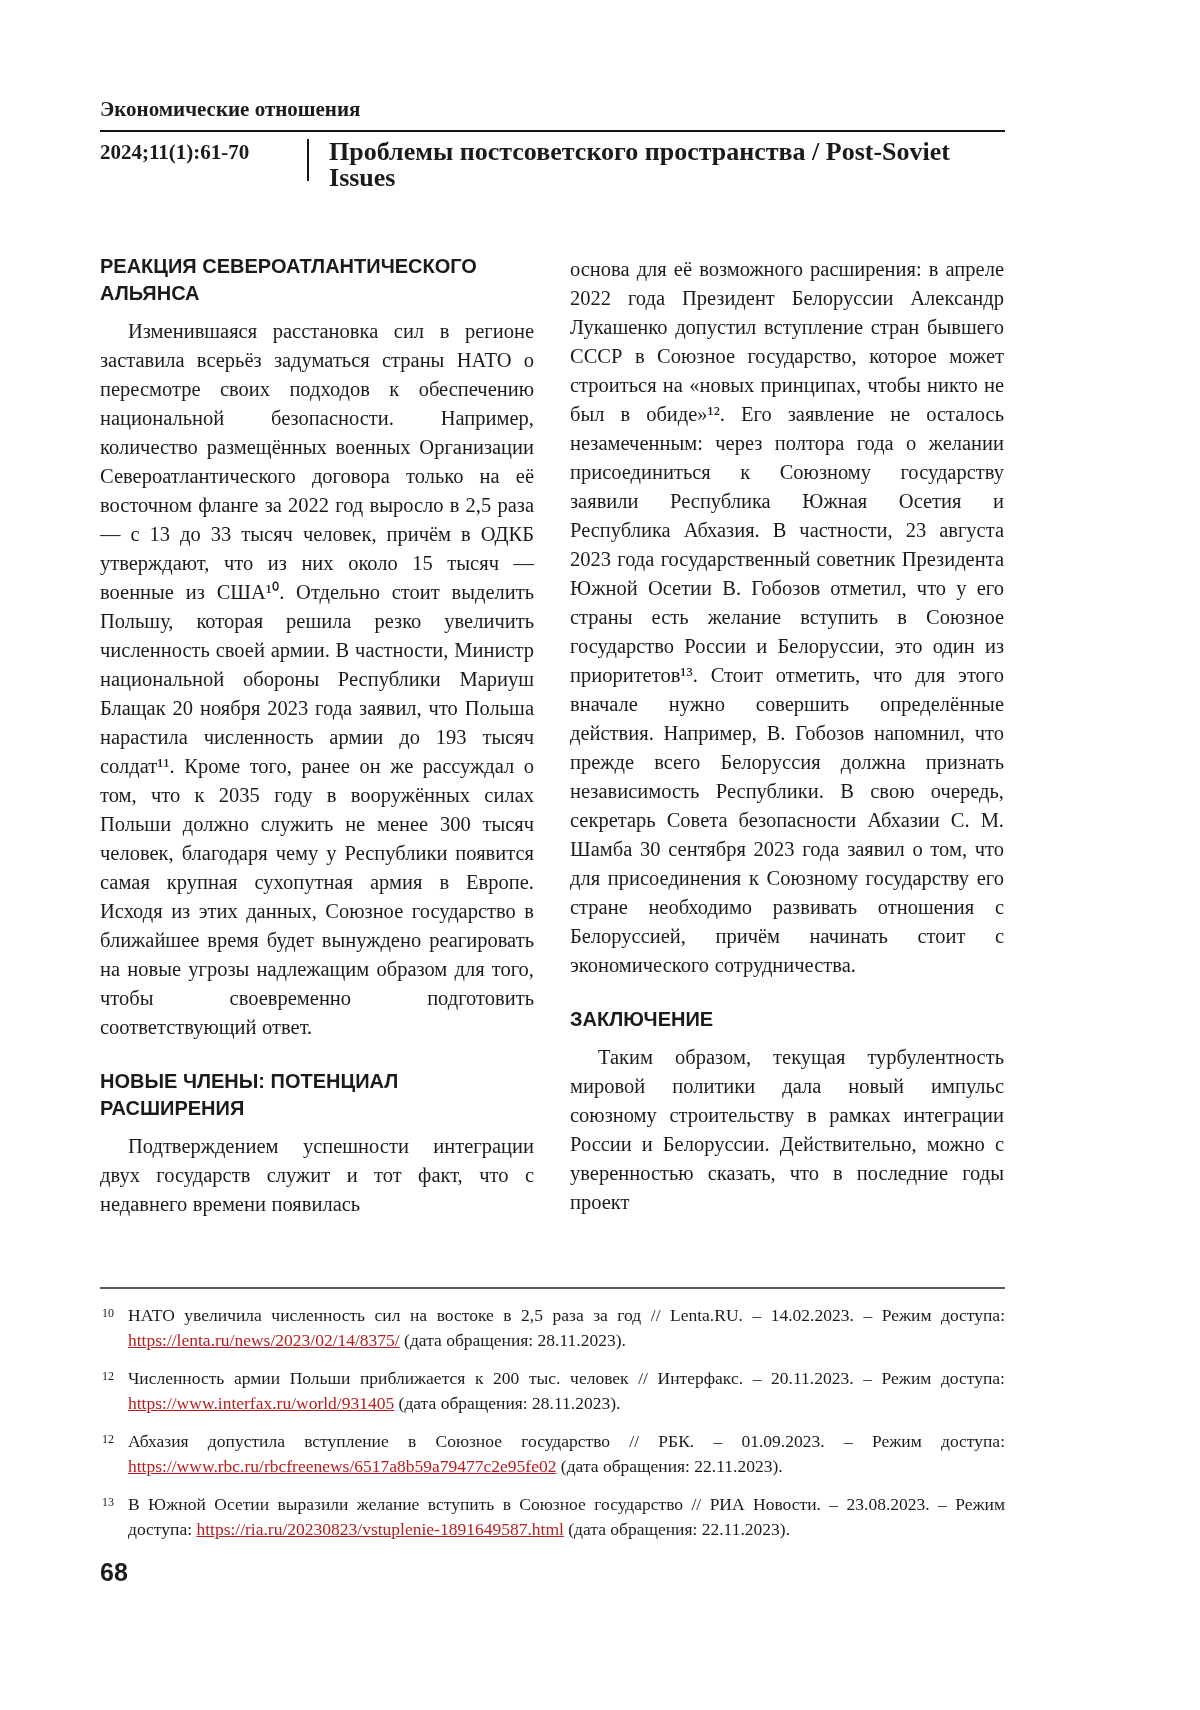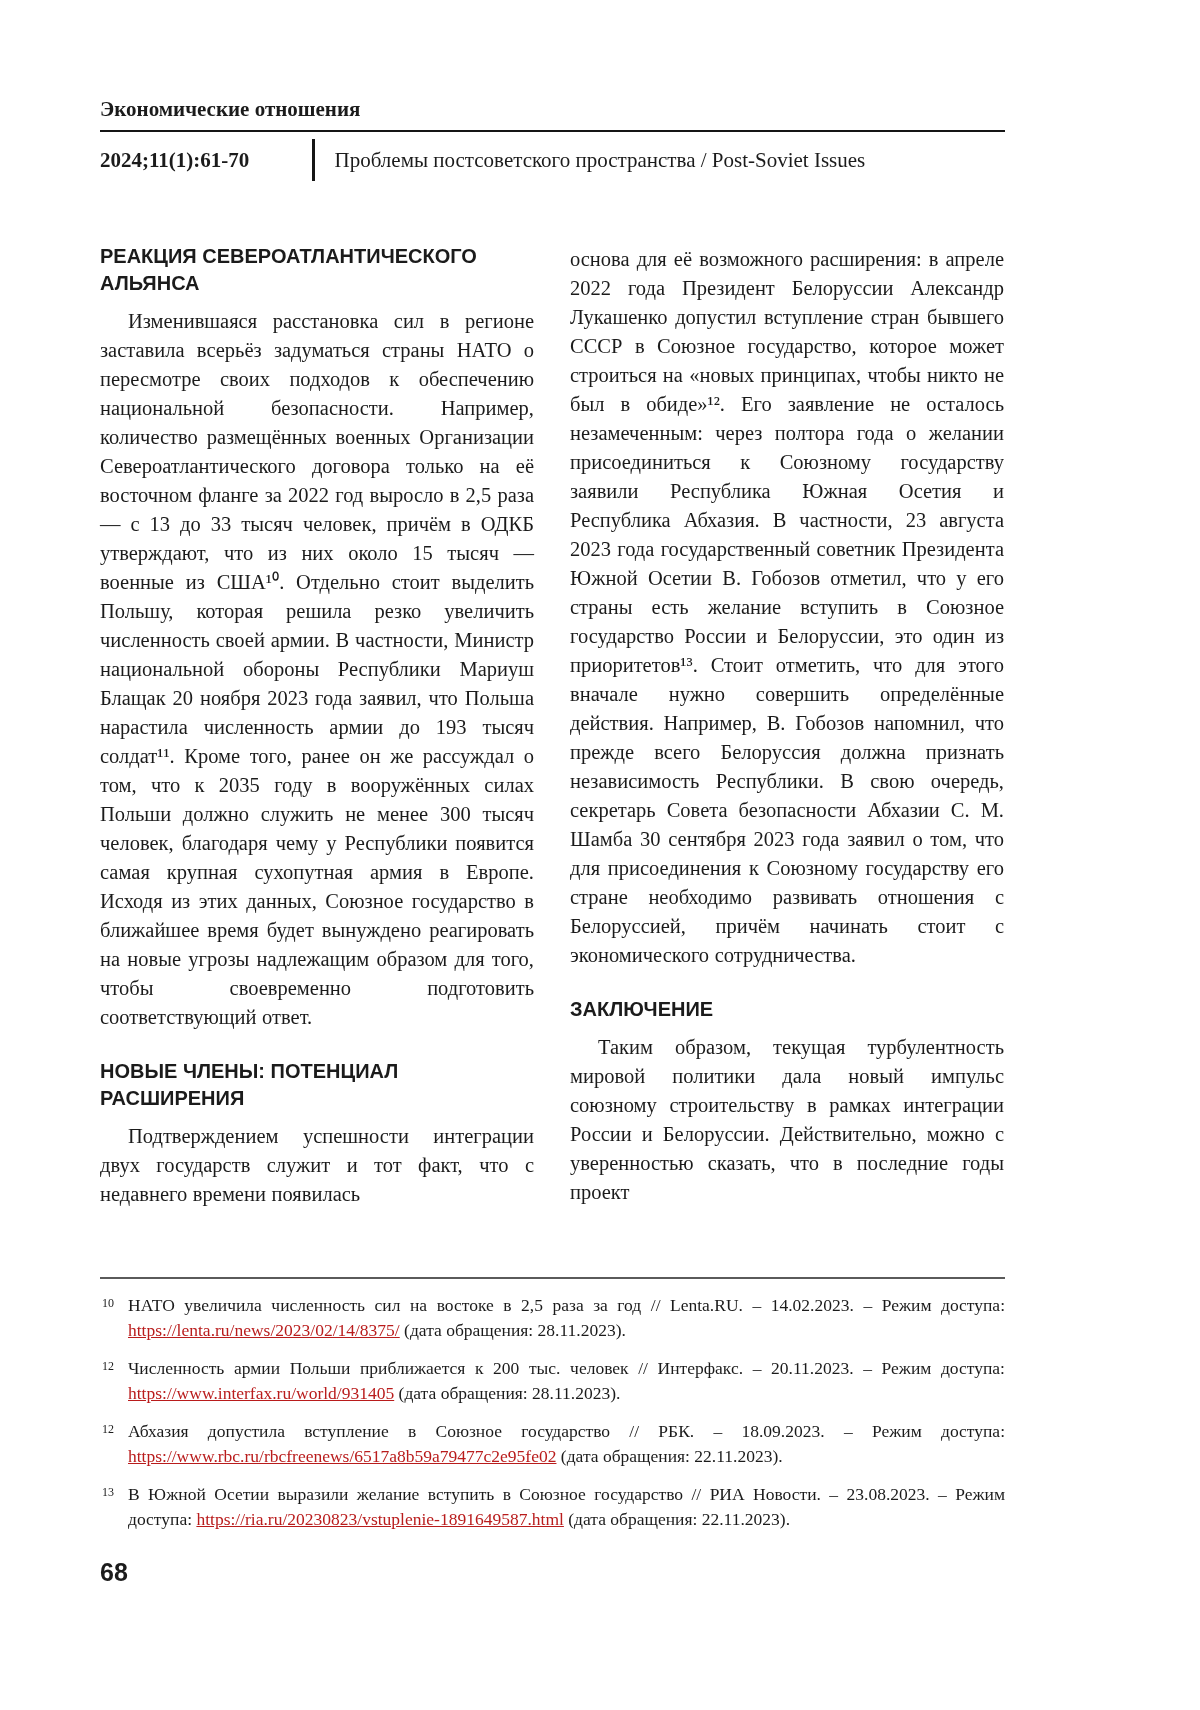--- a/index.html
+++ b/index.html
@@ -38,7 +38,6 @@
   .header-row {
     margin-top: 7px;
     display: flex;
-    align-items: center;
     width: 905px;
   }
   .citation {

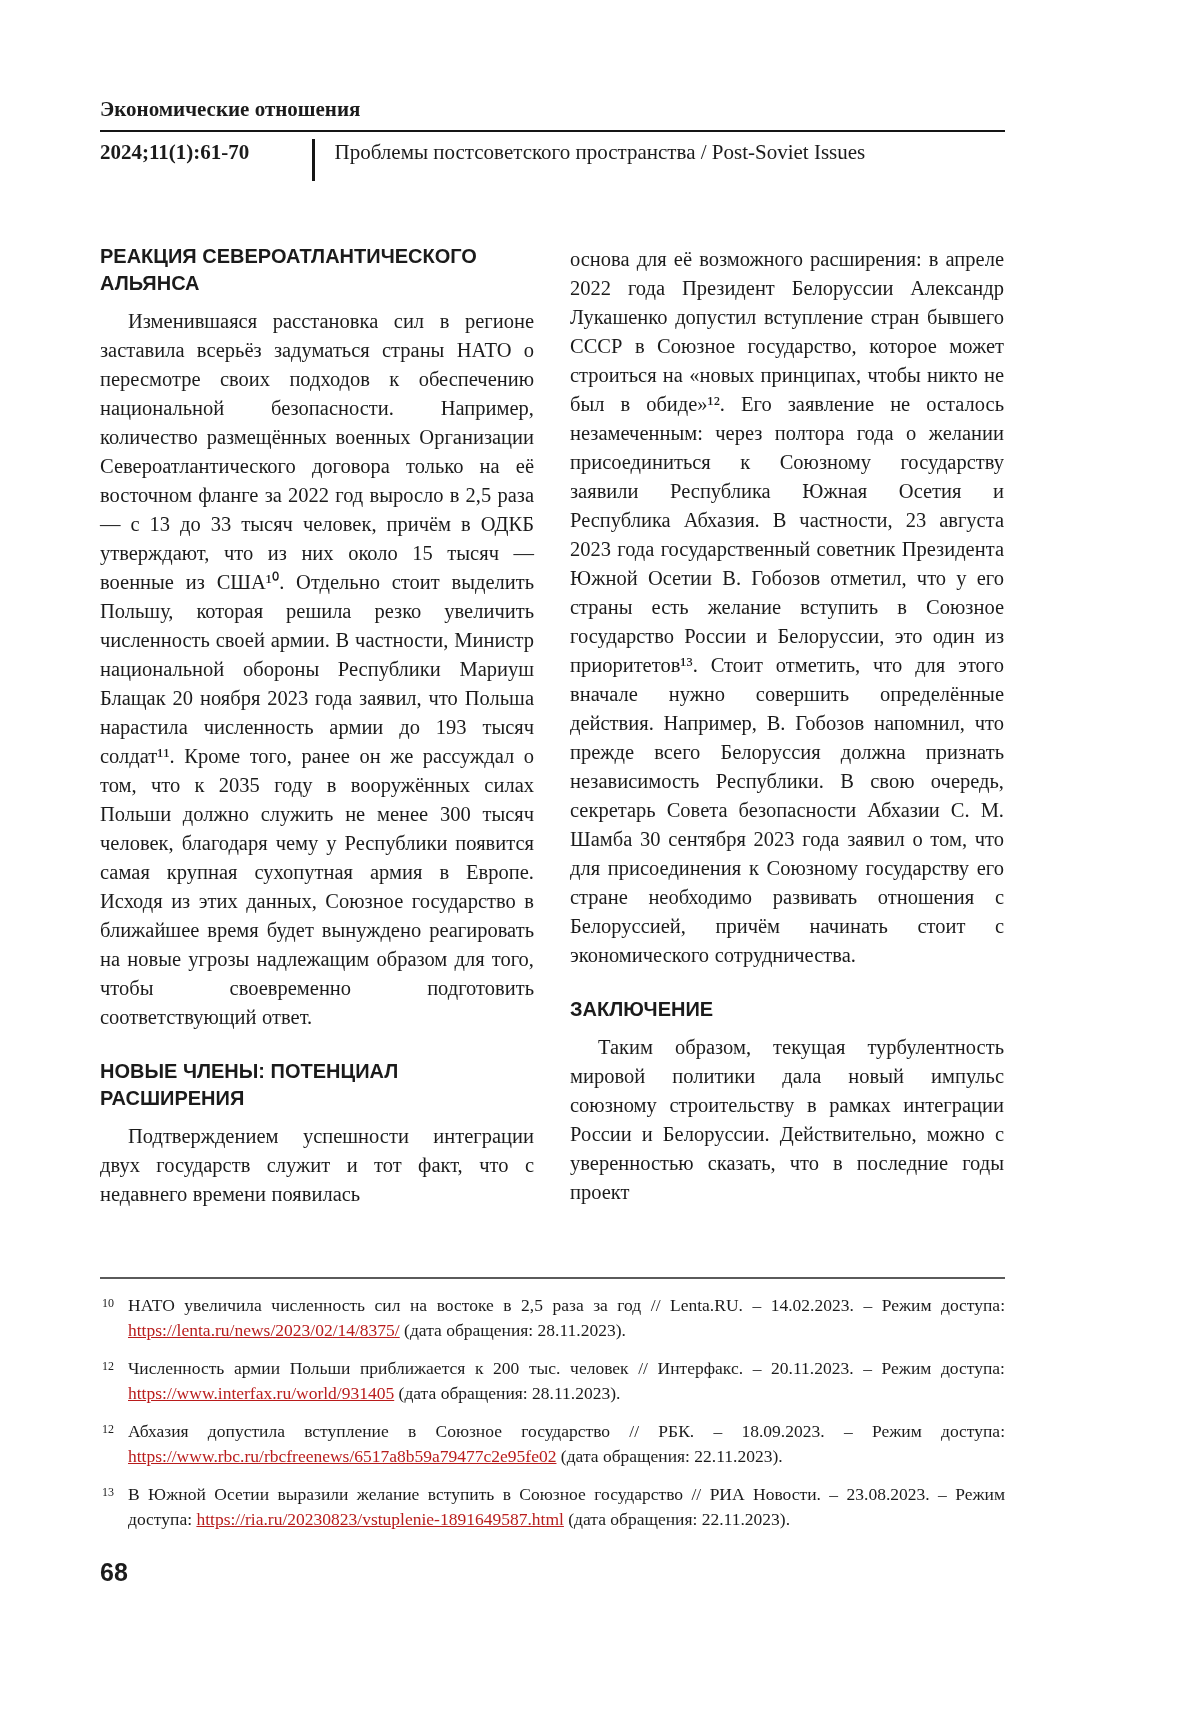--- a/index.html
+++ b/index.html
@@ -54,8 +54,8 @@
     flex: 0 0 auto;
   }
   .journal-title {
-    font-weight: normal;
-    font-size: 21px;
+    font-weight: bold;
+    font-size: 26px;
     line-height: 26px;
   }
 

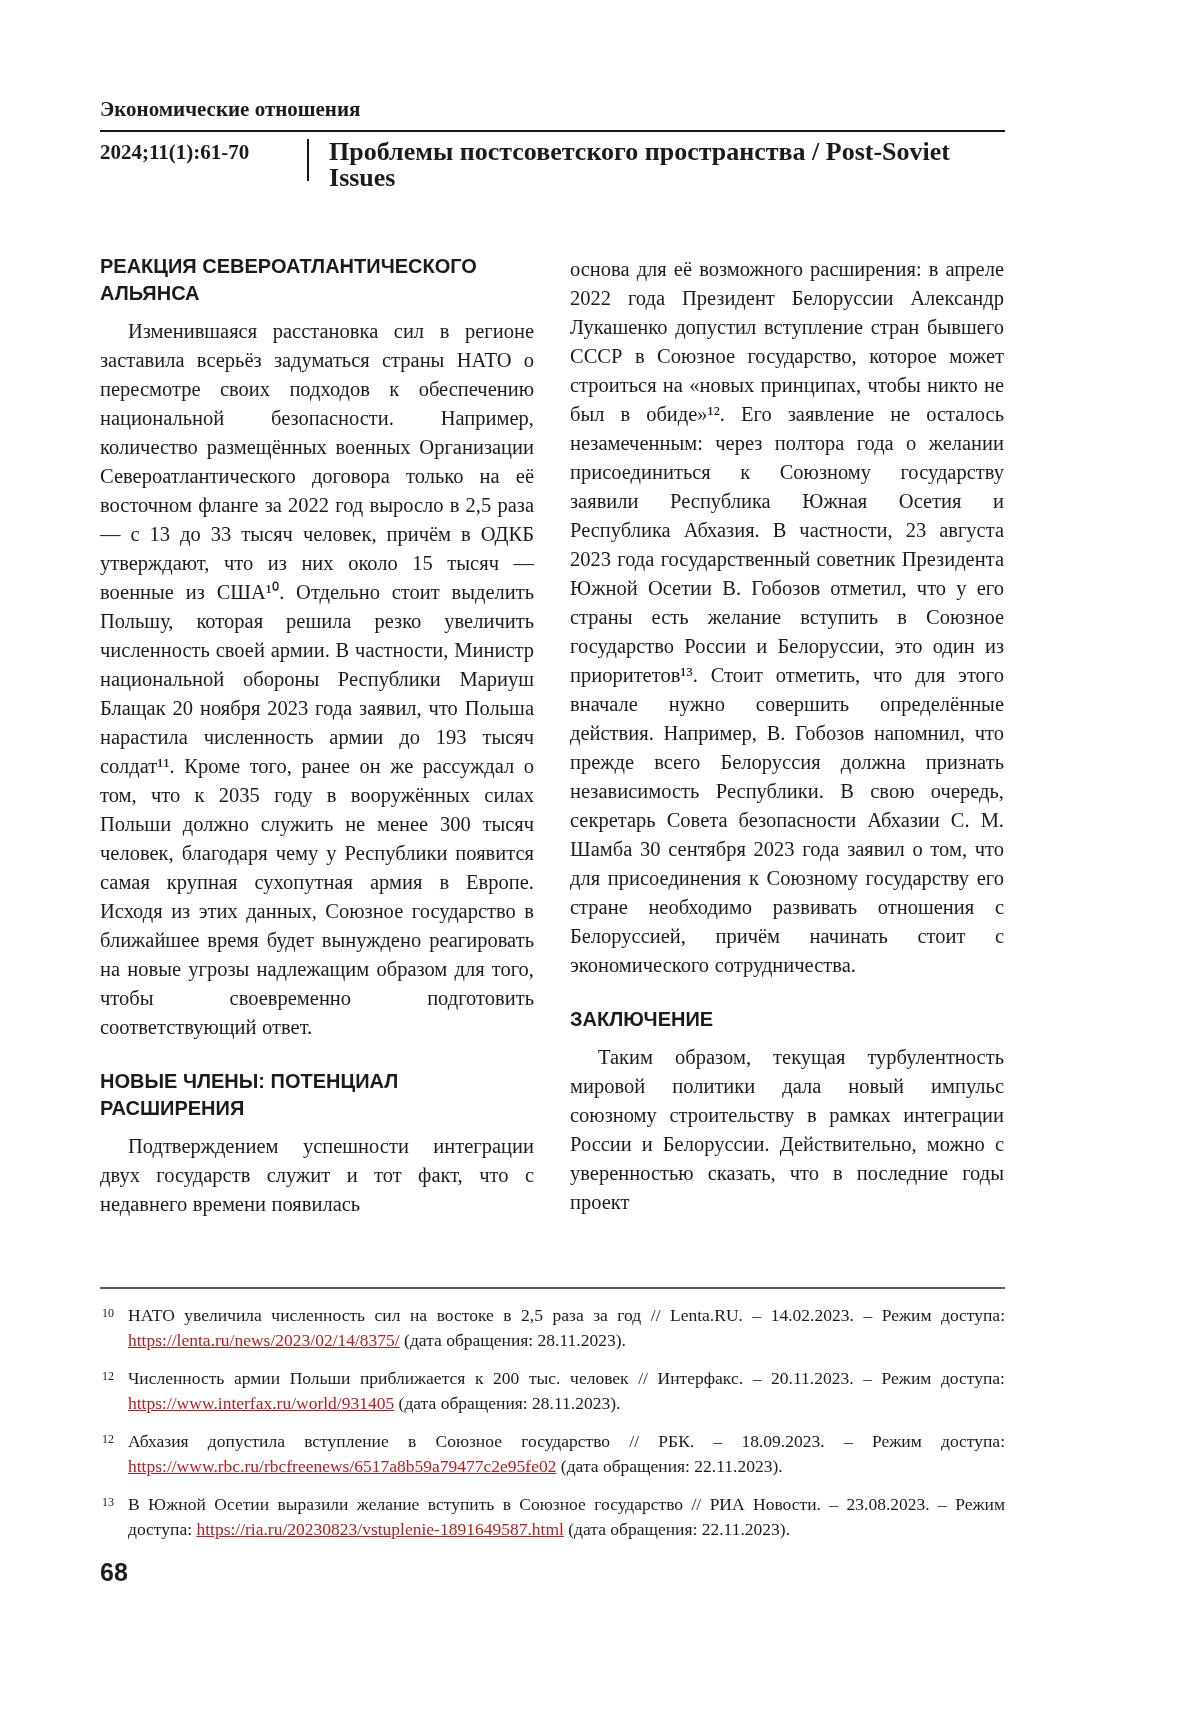--- a/index.html
+++ b/index.html
@@ -178,7 +178,7 @@
     </div>
 
     <div class="footnote">
-      <span class="fn-num">12</span><span>Абхазия допустила вступление в Союзное государство // РБК. – 18.09.2023. – Режим доступа: </span><a class="fn-link">https://www.rbc.ru/rbcfreenews/6517a8b59a79477c2e95fe02</a><span> (дата обращения: 22.11.2023).</span>
+      <span class="fn-num">12</span><span>Абхазия допустила вступление в Союзное государство // РБК. – 01.09.2023. – Режим доступа: </span><a class="fn-link">https://www.rbc.ru/rbcfreenews/6517a8b59a79477c2e95fe02</a><span> (дата обращения: 22.11.2023).</span>
     </div>
 
     <div class="footnote">

